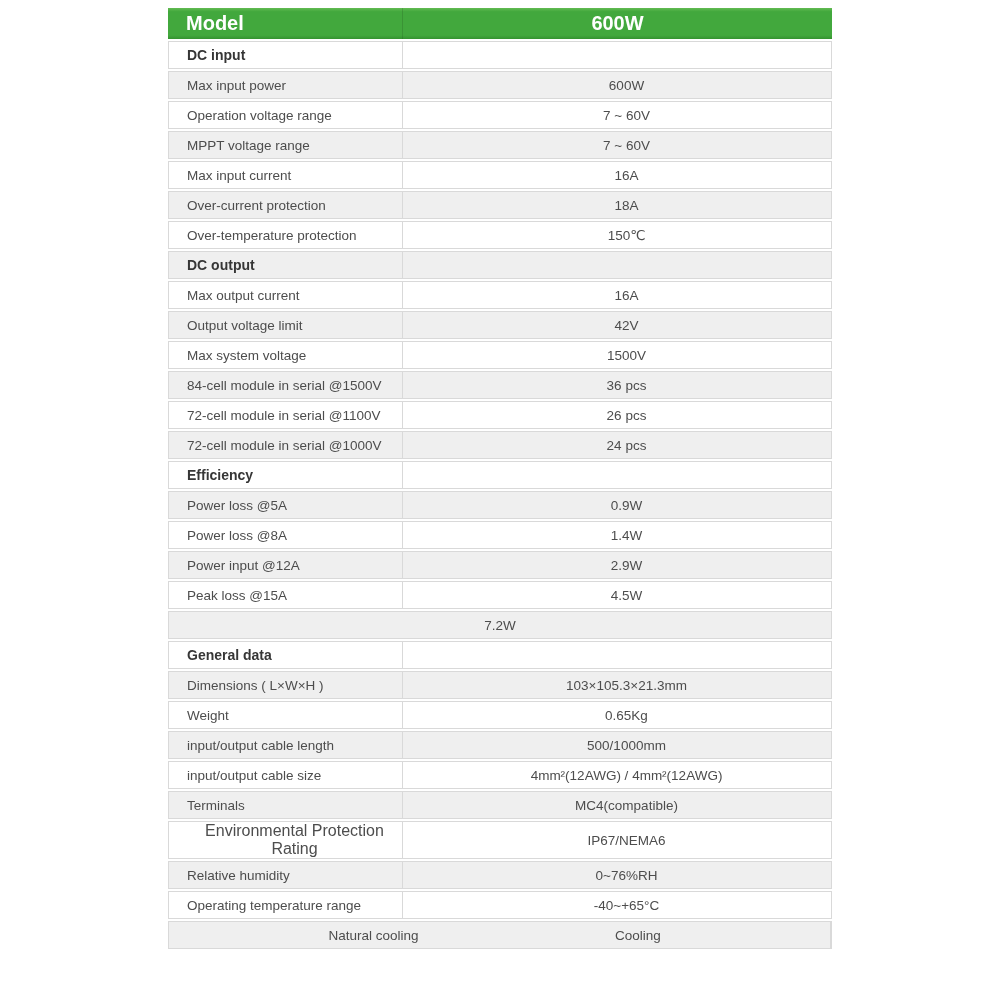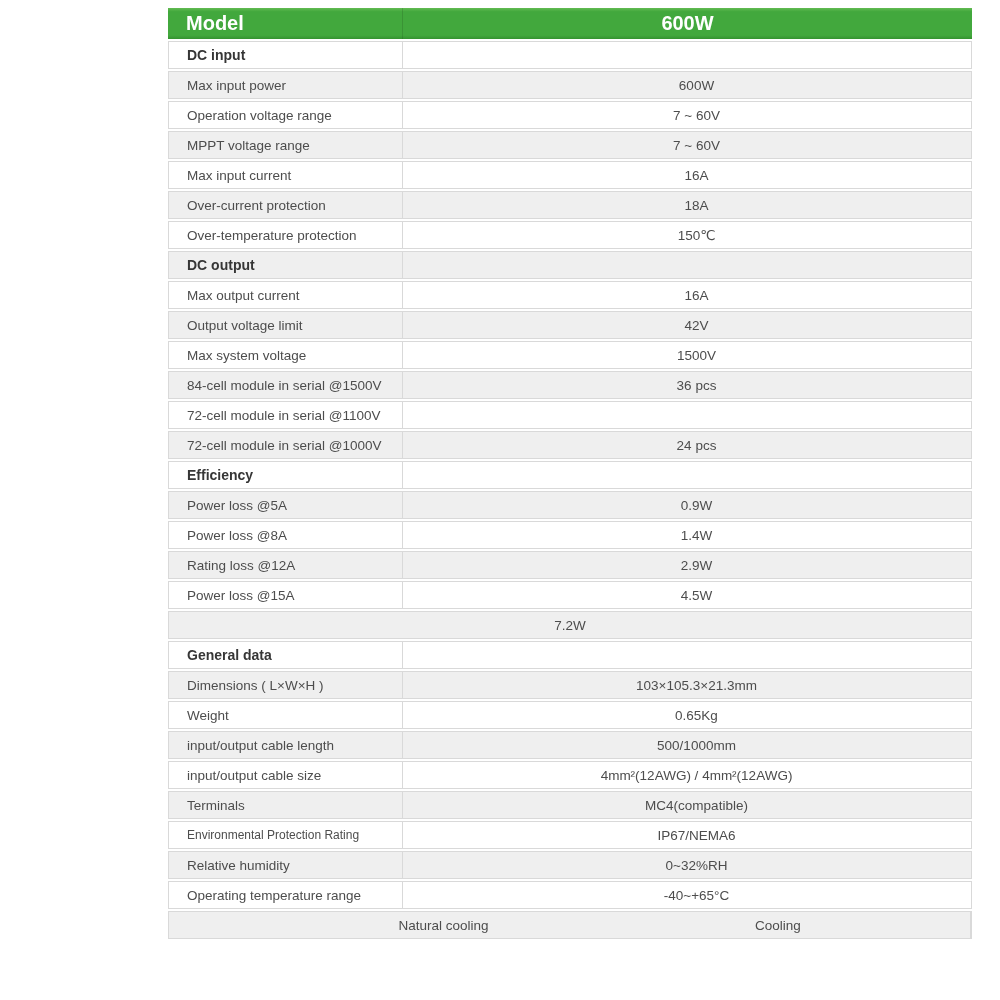--- a/index.html
+++ b/index.html
@@ -21,7 +21,7 @@
   .spec-table {
     position: absolute;
     left: 168px; top: 8px;
-    width: 804px;
+    width: 664px;
   }
   .table-header {
     display: flex;

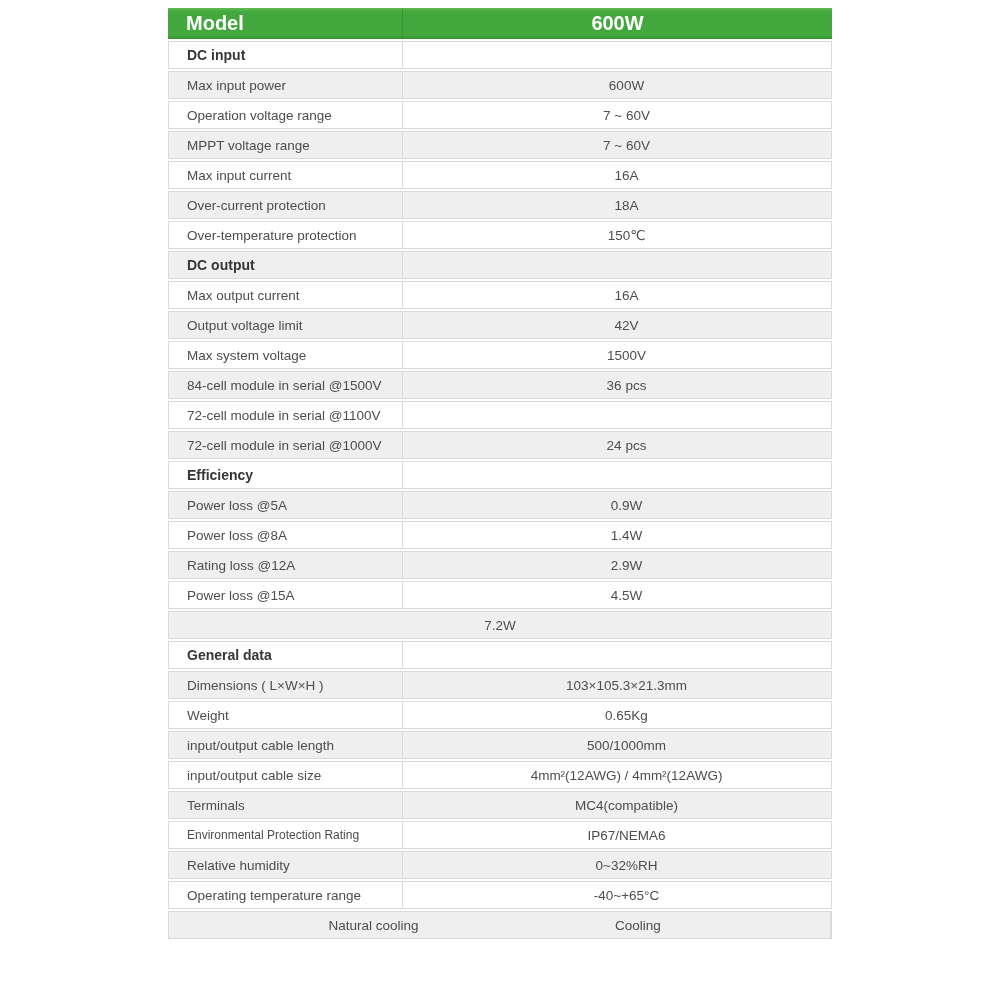--- a/index.html
+++ b/index.html
@@ -142,6 +142,7 @@
       </div>
       <div class="row">
         <div class="cell label">72-cell module in serial @1100V</div>
+        <div class="cell value">26 pcs</div>
       </div>
       <div class="row">
         <div class="cell label">72-cell module in serial @1000V</div>

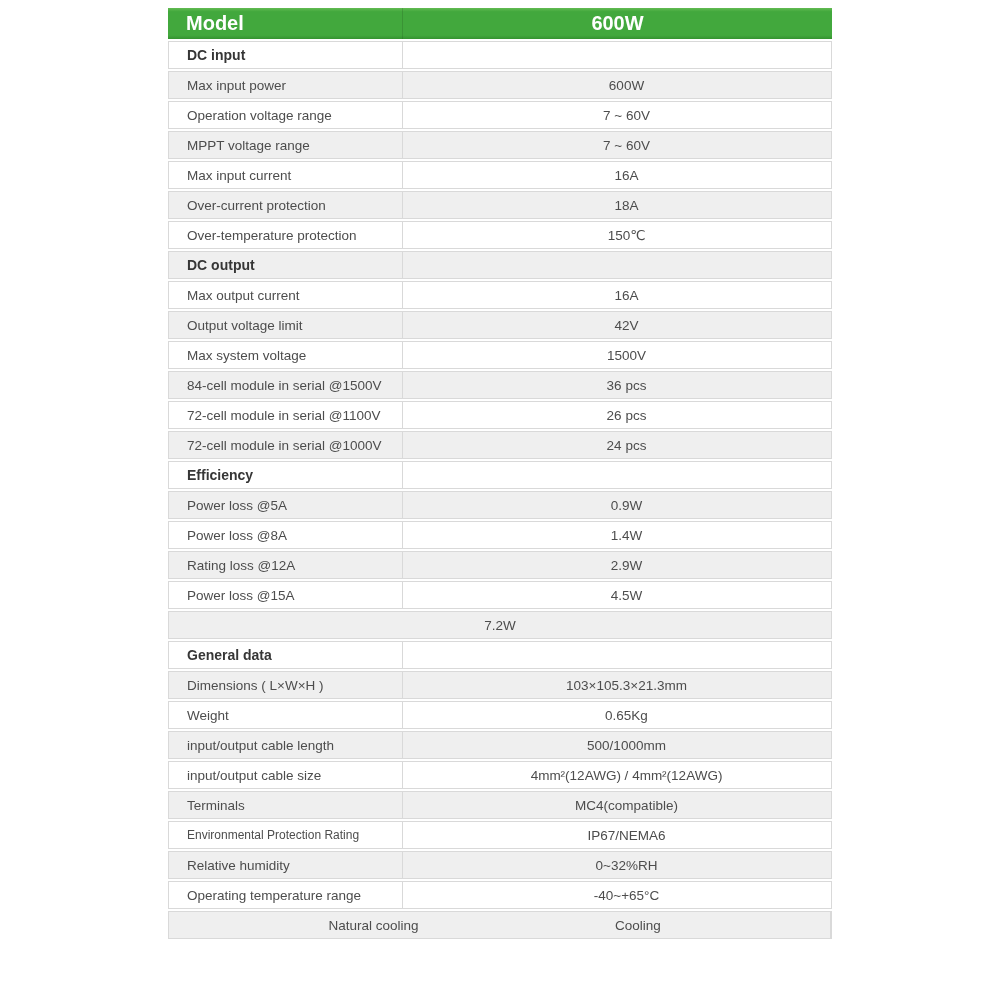--- a/index.html
+++ b/index.html
@@ -161,7 +161,7 @@
         <div class="cell value">1.4W</div>
       </div>
       <div class="row">
-        <div class="cell label">Rating loss @12A</div>
+        <div class="cell label">Power input @12A</div>
         <div class="cell value">2.9W</div>
       </div>
       <div class="row">

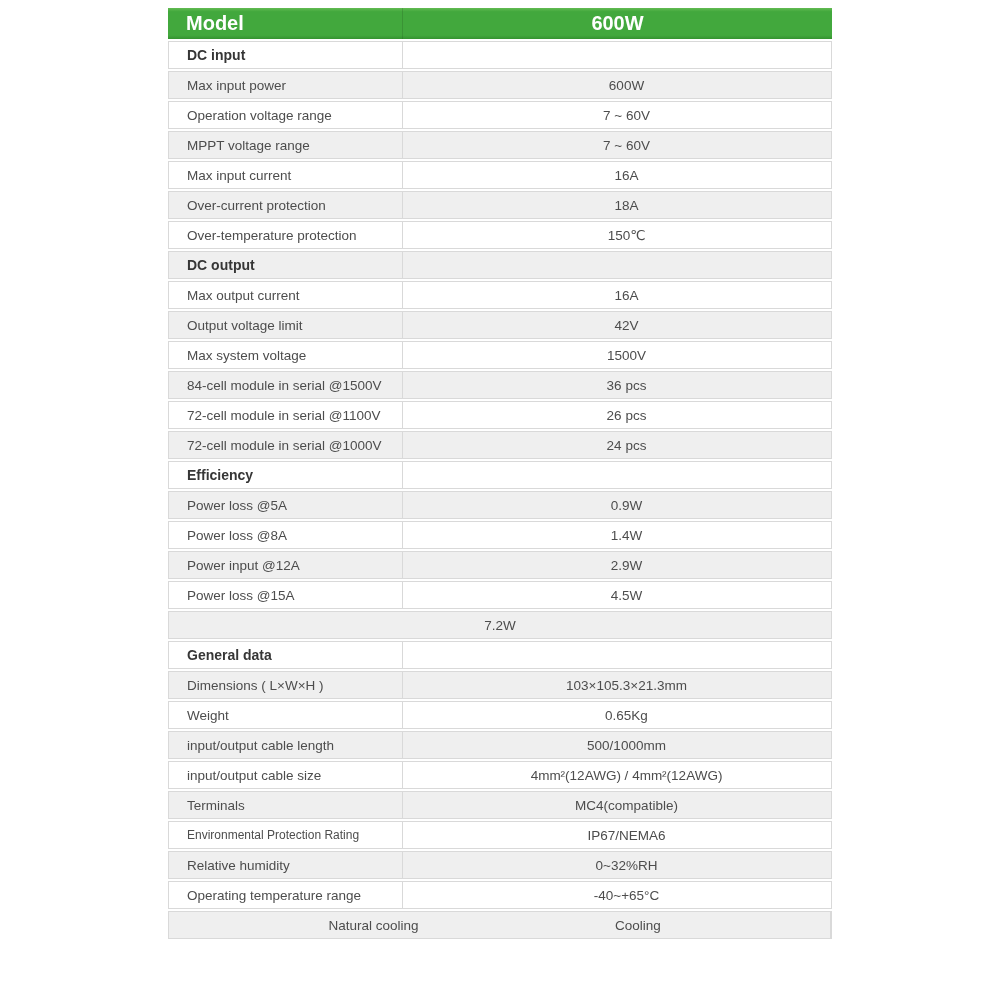--- a/index.html
+++ b/index.html
@@ -165,7 +165,7 @@
         <div class="cell value">2.9W</div>
       </div>
       <div class="row">
-        <div class="cell label">Power loss @15A</div>
+        <div class="cell label">Peak loss @15A</div>
         <div class="cell value">4.5W</div>
       </div>
       <div class="row">

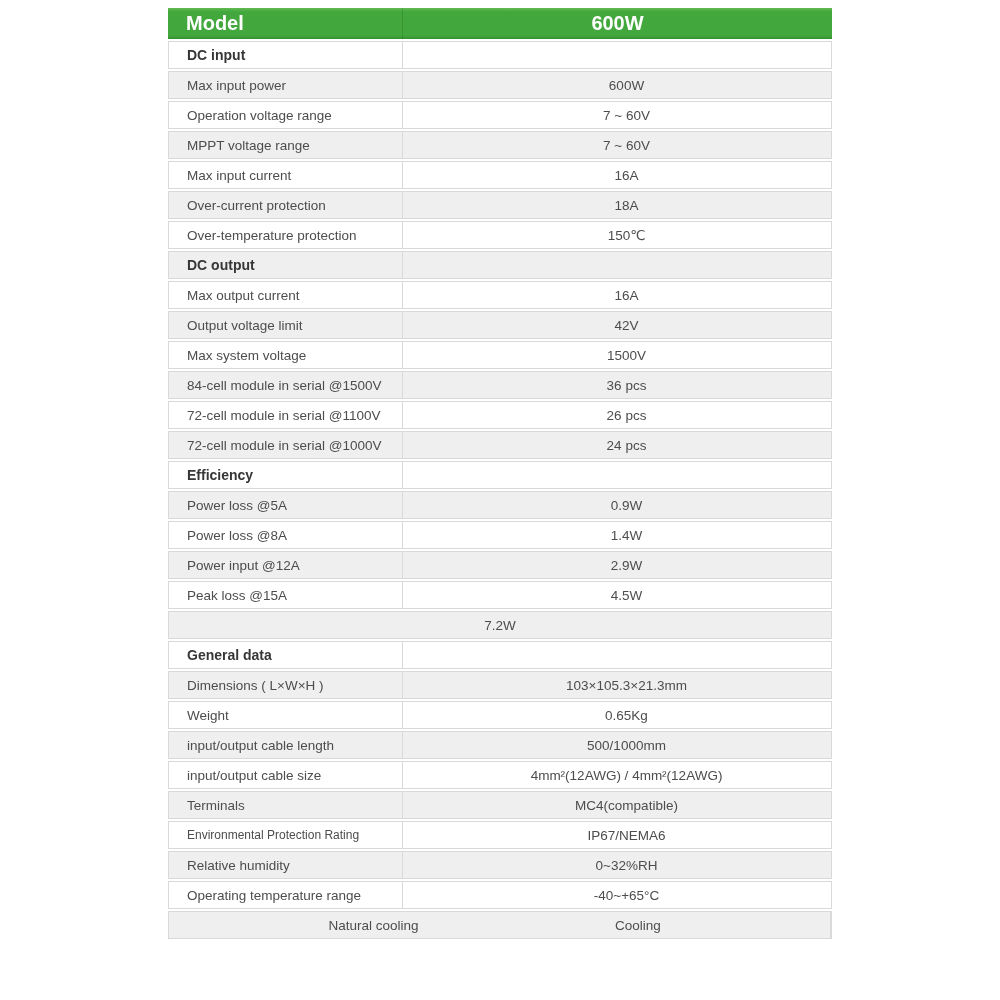--- a/index.html
+++ b/index.html
@@ -81,7 +81,7 @@
     font-size: 14px;
     color: var(--section-text);
   }
-  .row.small .cell.label { font-size: 12px; }
+  .row.small .cell.label { font-size: 16px; text-align: center; }
 </style>
 </head>
 <body>

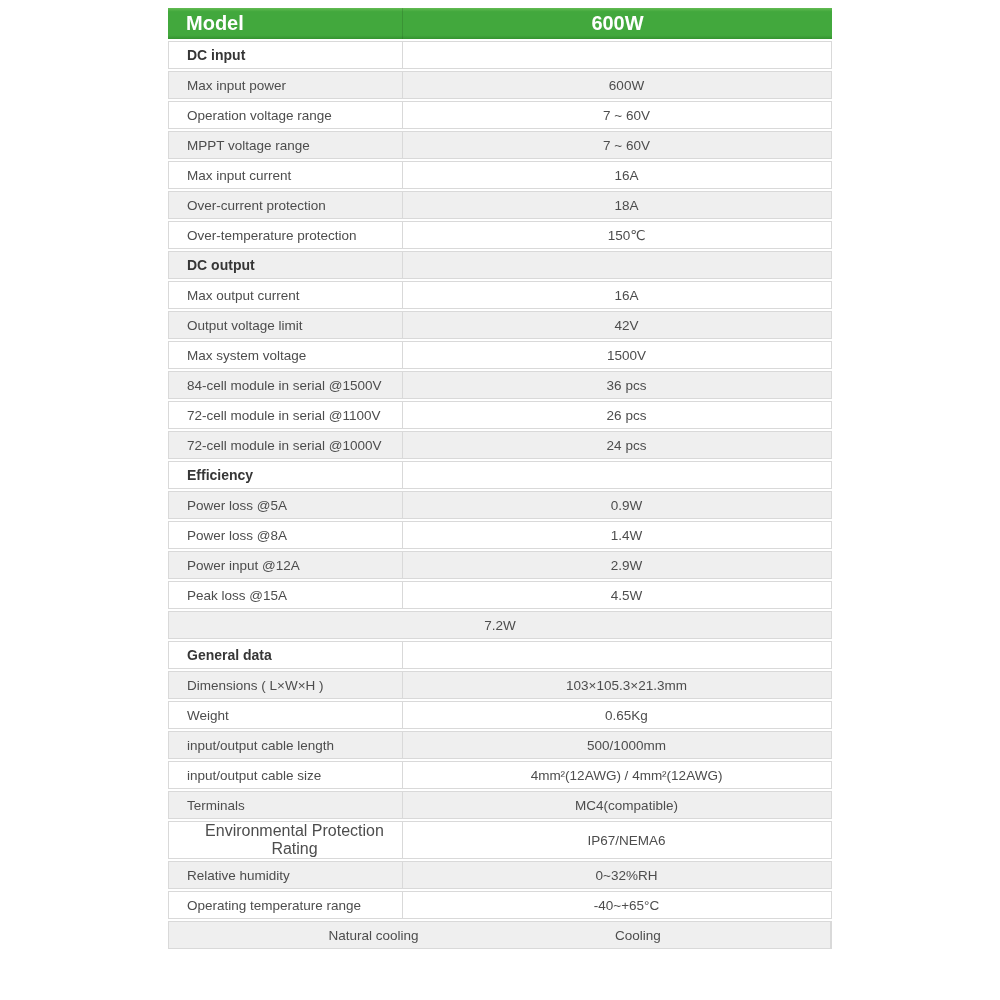--- a/index.html
+++ b/index.html
@@ -201,7 +201,7 @@
       </div>
       <div class="row">
         <div class="cell label">Relative humidity</div>
-        <div class="cell value">0~32%RH</div>
+        <div class="cell value">0~76%RH</div>
       </div>
       <div class="row">
         <div class="cell label">Operating temperature range</div>

